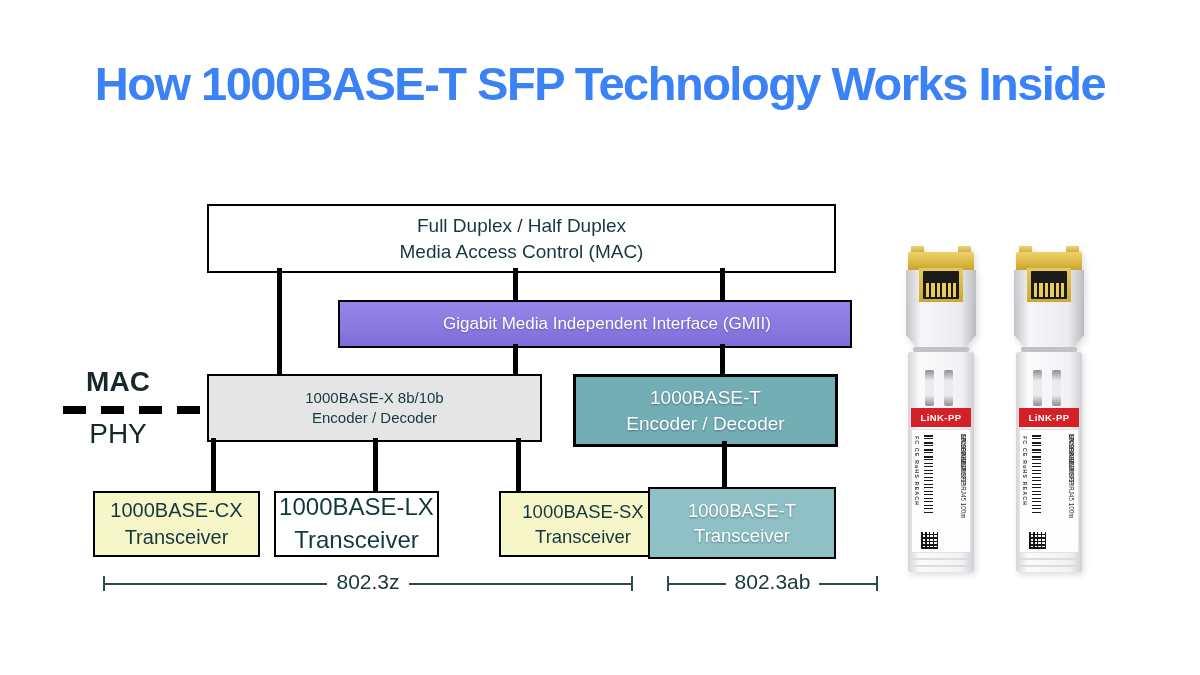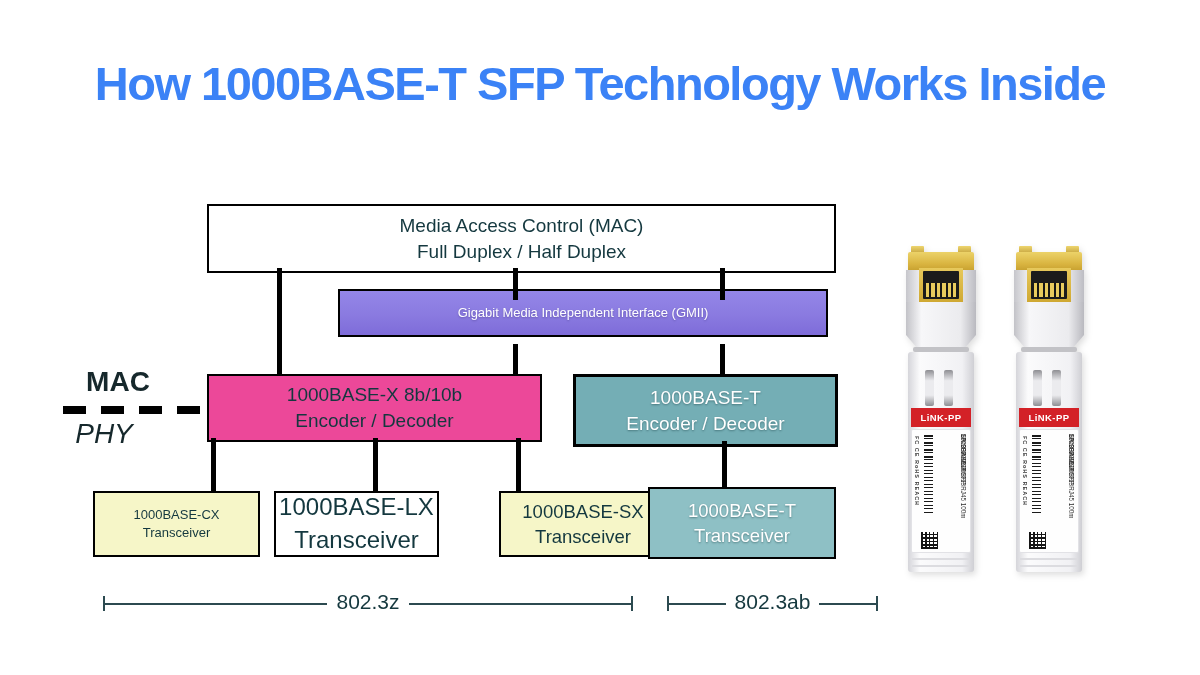--- a/index.html
+++ b/index.html
@@ -106,8 +106,8 @@
   <div class="title">How 1000BASE-T SFP Technology Works Inside</div>
 
   <div class="dbox box-mac">
+    <span>Full Duplex / Half Duplex</span>
     <span>Media Access Control (MAC)</span>
-    <span>Full Duplex / Half Duplex</span>
   </div>
 
   <div class="dbox box-gmii">

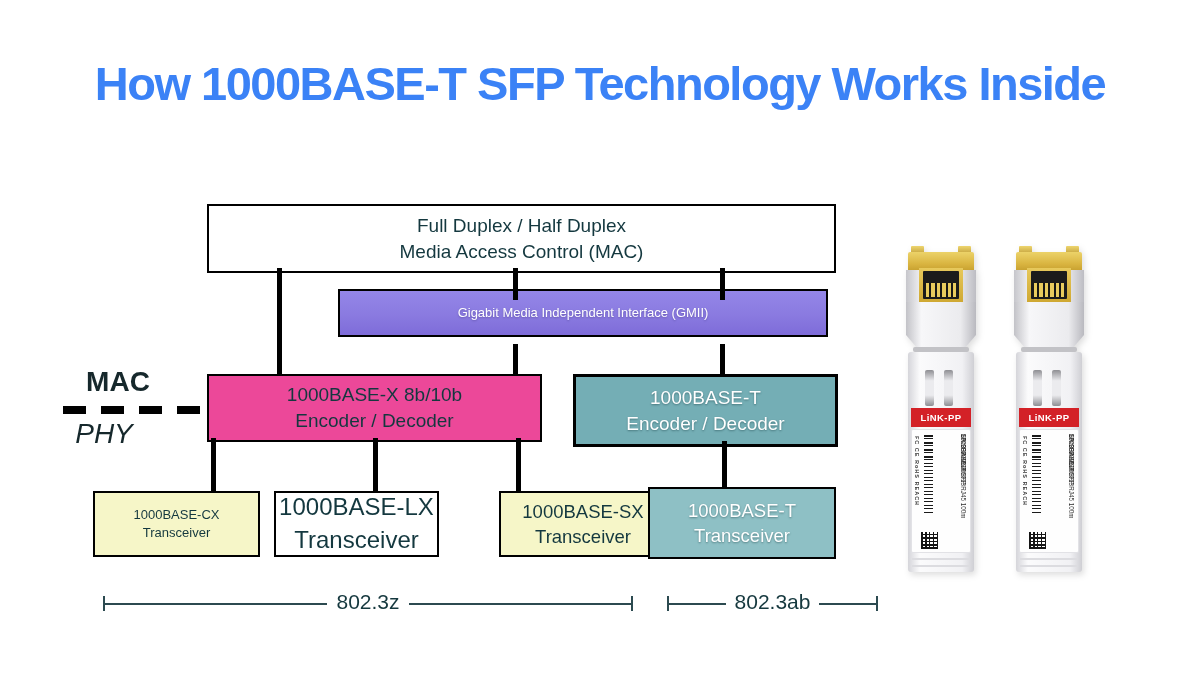--- a/index.html
+++ b/index.html
@@ -15,9 +15,9 @@
         justify-content:center;text-align:center;color:#14383f;background:#fff;
         border:2px solid #000;line-height:1.36;}
   .box-mac {left:207px;top:204px;width:625px;height:65px;font-size:19px;}
-  .box-gmii{left:338px;top:289px;width:486px;height:44px;font-size:13px;color:#fff;
+  .box-gmii{left:338px;top:300px;width:486px;height:44px;font-size:17px;color:#fff;
             background:linear-gradient(180deg,#9486e8 0%,#8a7ae0 55%,#7e6cd9 100%);
-            text-shadow:0 1px 2px rgba(40,30,90,.35);}
+            text-shadow:0 1px 2px rgba(40,30,90,.35);padding-left:24px;}
   .box-encx{left:207px;top:374px;width:331px;height:64px;background:#ec4899;font-size:19px;border-width:2.5px;}
   .box-enct{left:573px;top:374px;width:259px;height:67px;background:#74aeb5;color:#fff;
             font-size:19px;border-width:3px;text-shadow:0 1px 2px rgba(15,50,55,.45);}

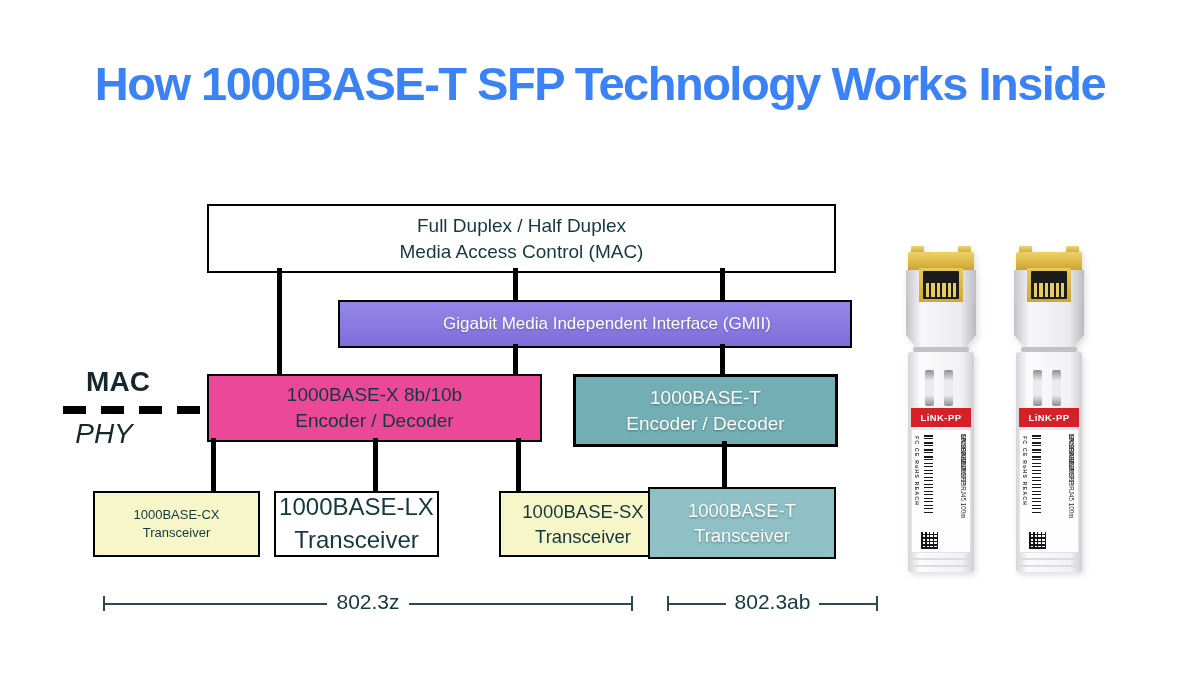--- a/index.html
+++ b/index.html
@@ -18,7 +18,7 @@
   .box-gmii{left:338px;top:300px;width:486px;height:44px;font-size:17px;color:#fff;
             background:linear-gradient(180deg,#9486e8 0%,#8a7ae0 55%,#7e6cd9 100%);
             text-shadow:0 1px 2px rgba(40,30,90,.35);padding-left:24px;}
-  .box-encx{left:207px;top:374px;width:331px;height:64px;background:#ec4899;font-size:19px;border-width:2.5px;}
+  .box-encx{left:207px;top:374px;width:331px;height:64px;background:#e5e5e5;font-size:15px;border-width:2.5px;}
   .box-enct{left:573px;top:374px;width:259px;height:67px;background:#74aeb5;color:#fff;
             font-size:19px;border-width:3px;text-shadow:0 1px 2px rgba(15,50,55,.45);}
   .box-cx  {left:93px; top:491px;width:163px;height:62px;background:#f6f6c8;font-size:13px;}

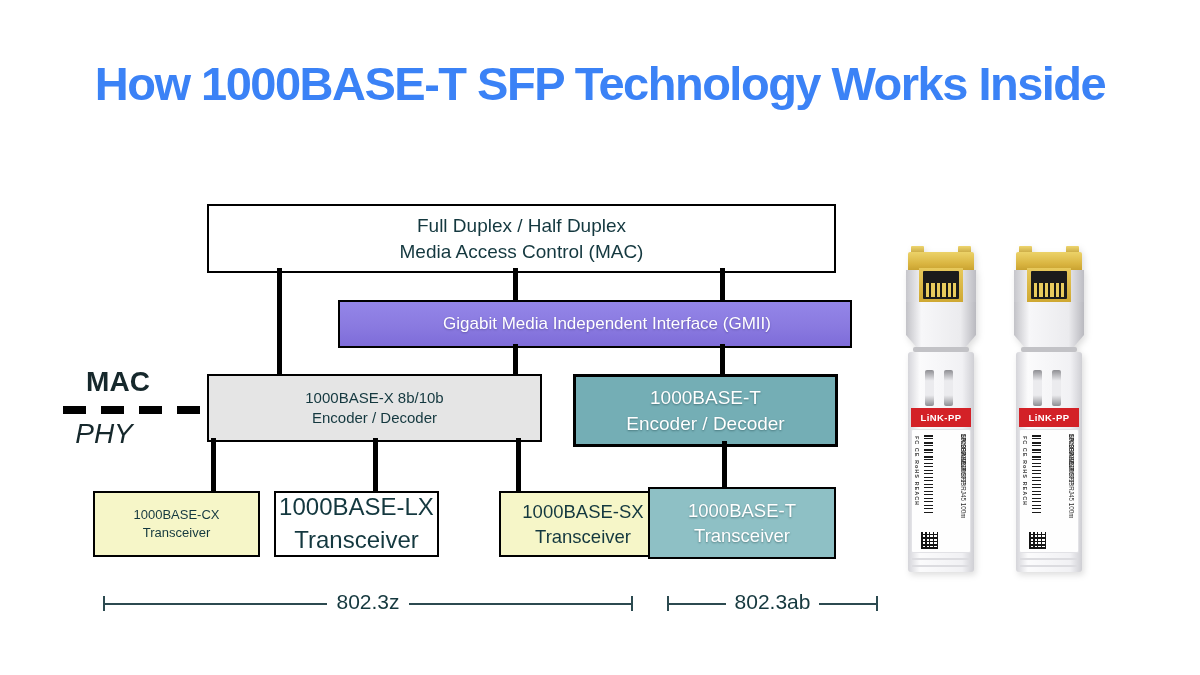--- a/index.html
+++ b/index.html
@@ -42,7 +42,7 @@
   
   .layer-label{position:absolute;width:120px;text-align:center;font-size:28px;color:#16282c;}
   .layer-mac{left:58px;top:366px;font-weight:bold;}
-  .layer-phy{left:44px;top:418px;font-style:italic;}
+  .layer-phy{left:58px;top:418px;}
   .layer-dash{position:absolute;left:63px;top:406px;width:137px;height:8px;
               background:repeating-linear-gradient(90deg,#000 0 23px,transparent 23px 38px);}
 

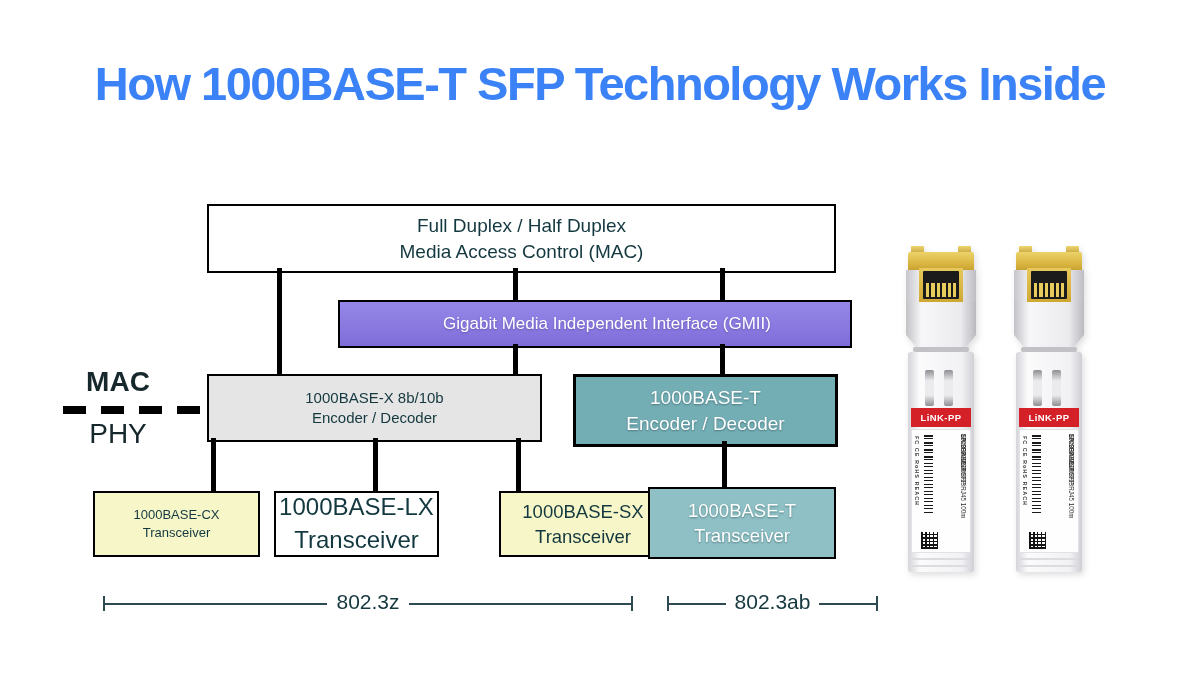--- a/index.html
+++ b/index.html
@@ -21,7 +21,7 @@
   .box-encx{left:207px;top:374px;width:331px;height:64px;background:#e5e5e5;font-size:15px;border-width:2.5px;}
   .box-enct{left:573px;top:374px;width:259px;height:67px;background:#74aeb5;color:#fff;
             font-size:19px;border-width:3px;text-shadow:0 1px 2px rgba(15,50,55,.45);}
-  .box-cx  {left:93px; top:491px;width:163px;height:62px;background:#f6f6c8;font-size:13px;}
+  .box-cx  {left:93px; top:491px;width:163px;height:62px;background:#f6f6c8;font-size:20px;}
   .box-lx  {left:274px;top:491px;width:161px;height:62px;background:#ffffff;font-size:24px;}
   .box-sx  {left:464px;top:491px;width:164px;height:62px;background:#f6f6c8;font-size:18.5px;margin-left:35px;}
   .box-t   {left:648px;top:487px;width:184px;height:68px;background:#8ec0c5;color:#fff;

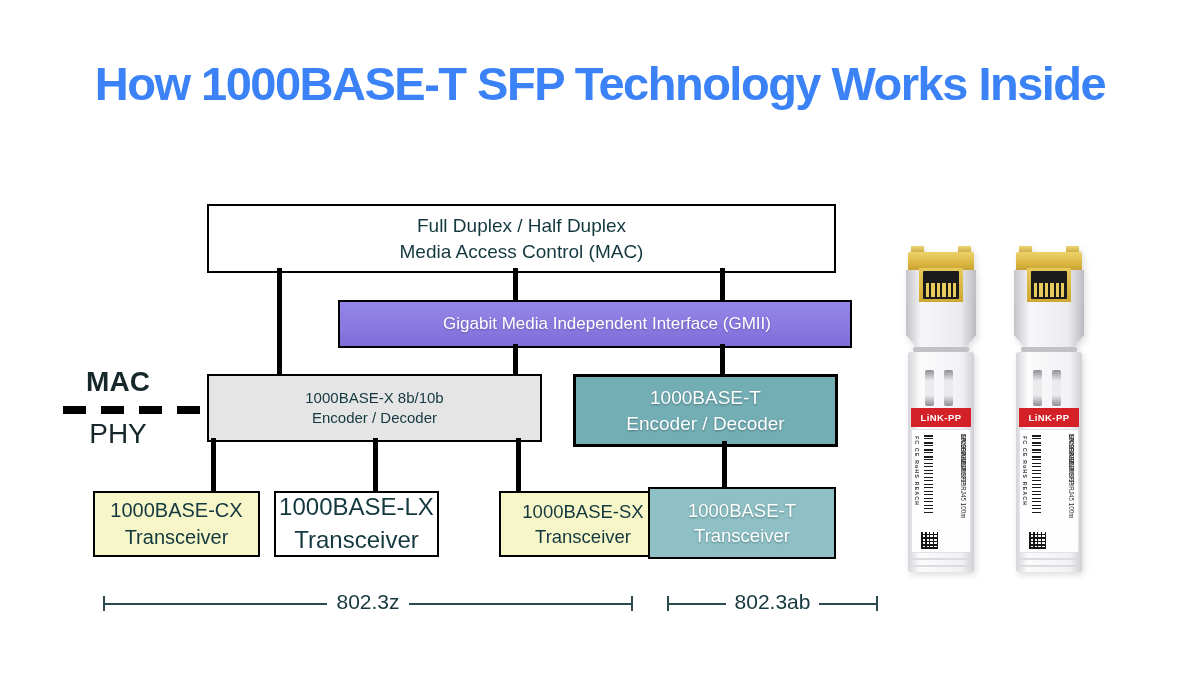--- a/index.html
+++ b/index.html
@@ -48,7 +48,7 @@
 
   
   .bracket{position:absolute;top:576px;height:15px;display:flex;align-items:center;
-           color:#15383e;font-size:21px;margin-top:20px;}
+           color:#15383e;font-size:21px;}
   .bracket-z {left:103px;width:530px;}
   .bracket-ab{left:655px;width:211px;padding-left:12px;}
   .tick {width:2px;height:15px;background:#2c4a50;}

